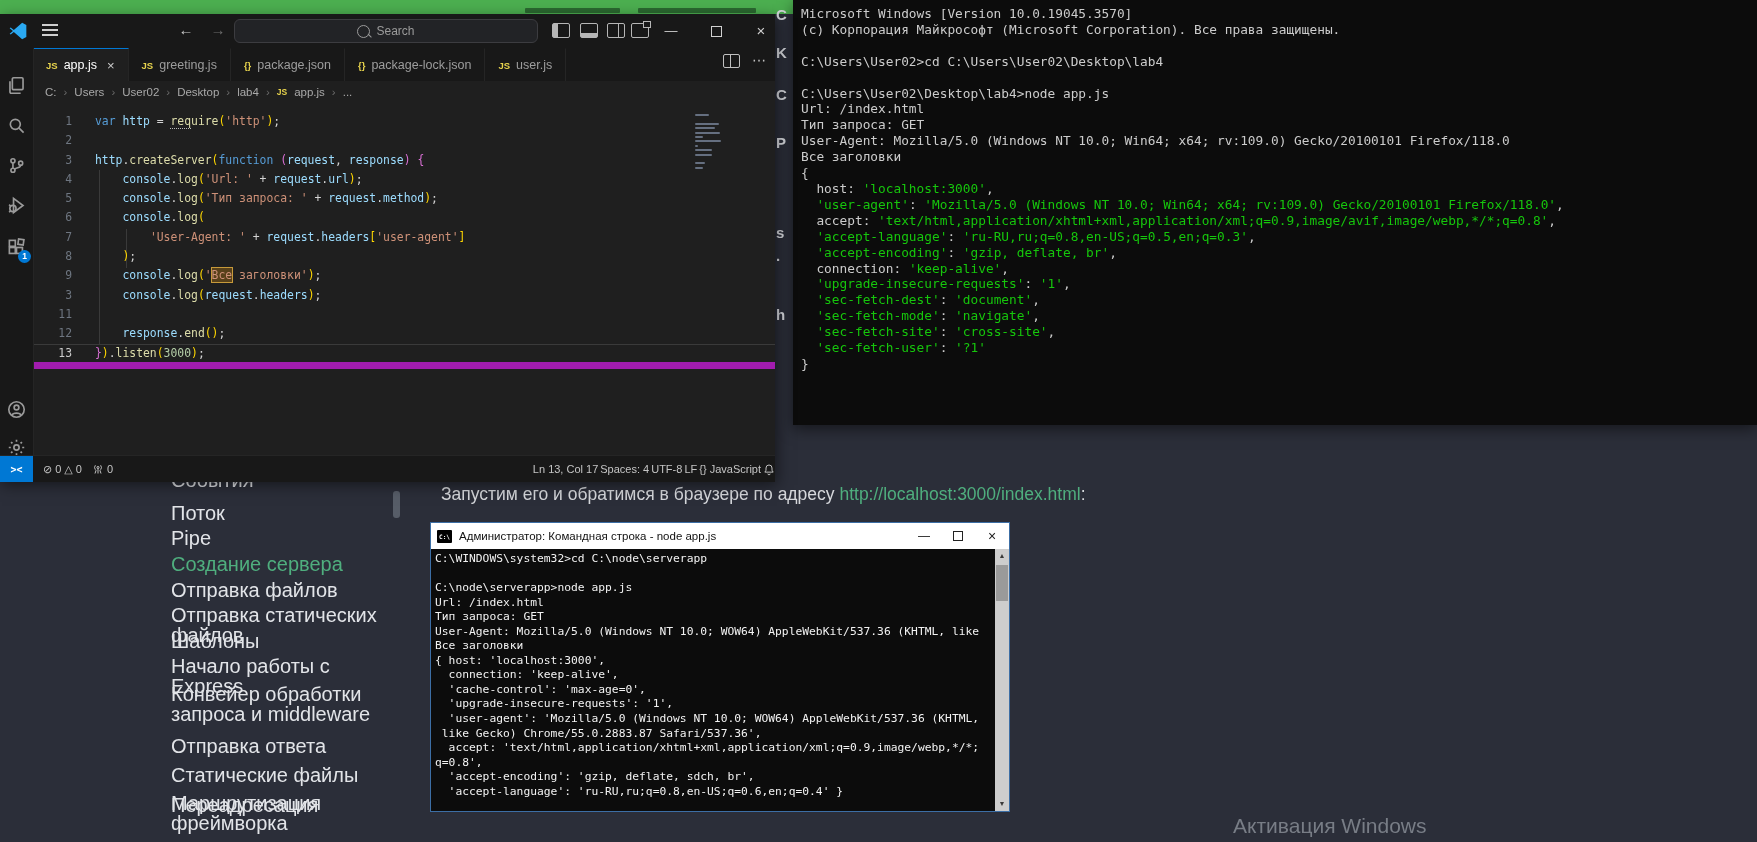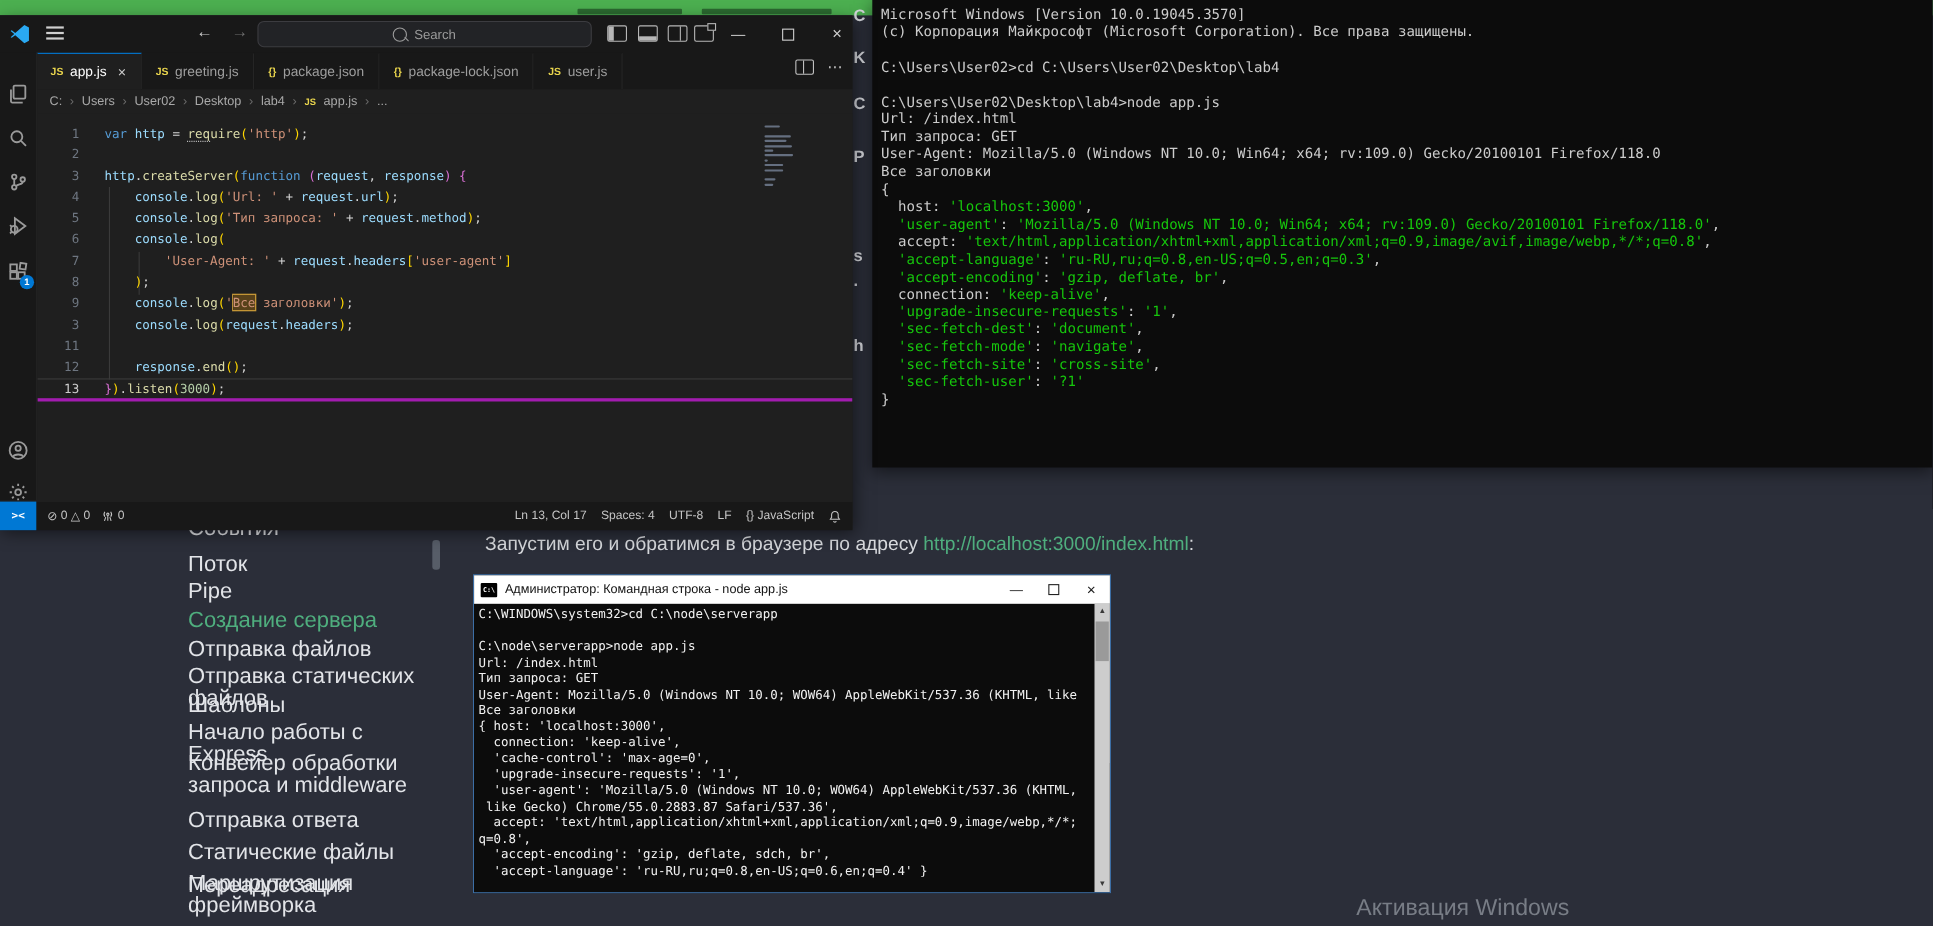--- a/index.html
+++ b/index.html
@@ -63,7 +63,7 @@
   .editor{position:absolute;left:33px;top:89px;width:742px;height:372px;background:#1f1f1f;overflow:hidden;}
   .code-area{position:absolute;left:0;top:9px;width:742px;}
   .code-row{display:flex;height:19.3px;font:11.4px/19.3px "DejaVu Sans Mono",monospace;position:relative;cursor:text;}
-  .code-row.current{border-top:1px solid #3a3a3a;border-bottom:3px solid #a21caf;height:17.3px;line-height:17.3px;}
+  .code-row.current{border-top:1px solid #3a3a3a;border-bottom:7px solid #a21caf;height:17.3px;line-height:17.3px;}
   .code-row.current .ln{color:#cccccc;}
   .ln{width:39px;flex:none;text-align:right;color:#6e7681;}
   .ctext{margin-left:23px;white-space:pre;}

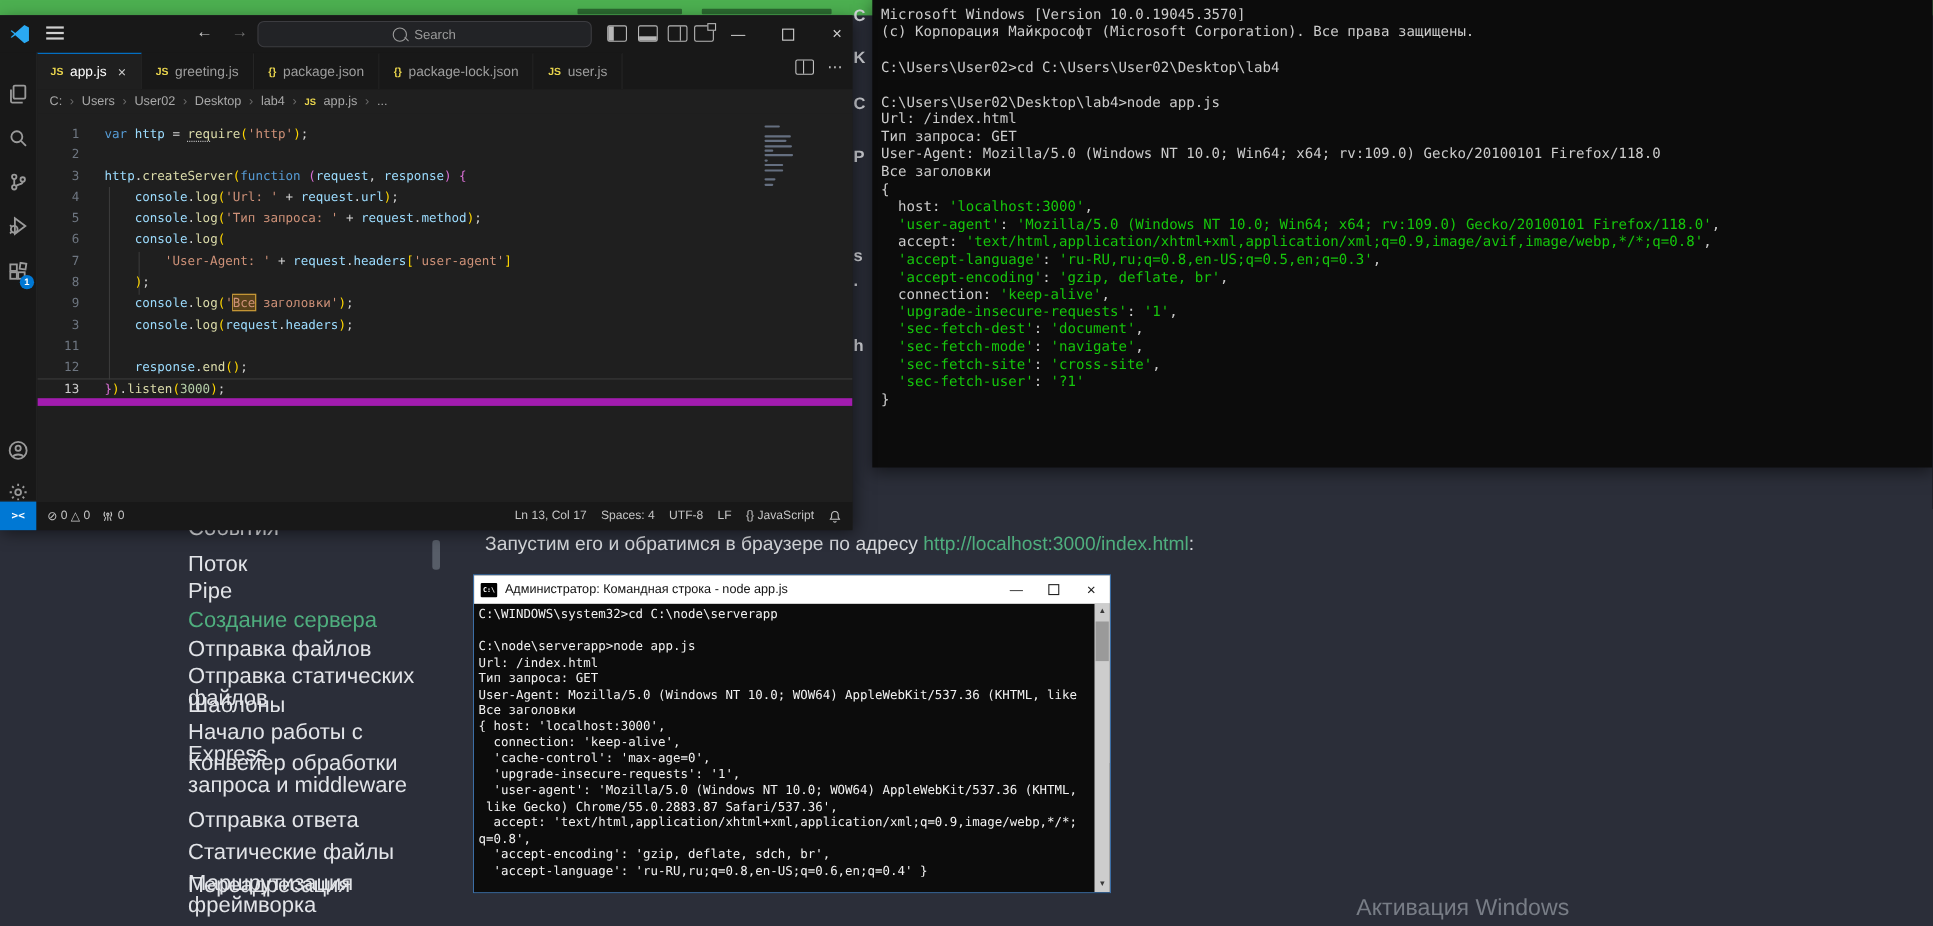--- a/index.html
+++ b/index.html
@@ -87,7 +87,7 @@
   .remote{width:33px;height:26px;background:#0078d4;color:#fff;display:flex;align-items:center;justify-content:center;
           font:bold 10px "DejaVu Sans Mono",monospace;cursor:pointer;}
   .sb-item{display:flex;align-items:center;gap:3px;margin-left:10px;cursor:pointer;}
-  .sb-right{margin-left:auto;display:flex;align-items:center;gap:13px;padding-right:10px;}
+  .sb-right{margin-left:auto;display:flex;align-items:center;gap:2px;}
   .sb-right span{cursor:pointer;}
   .sb-glyph{font-size:11px;}
 

